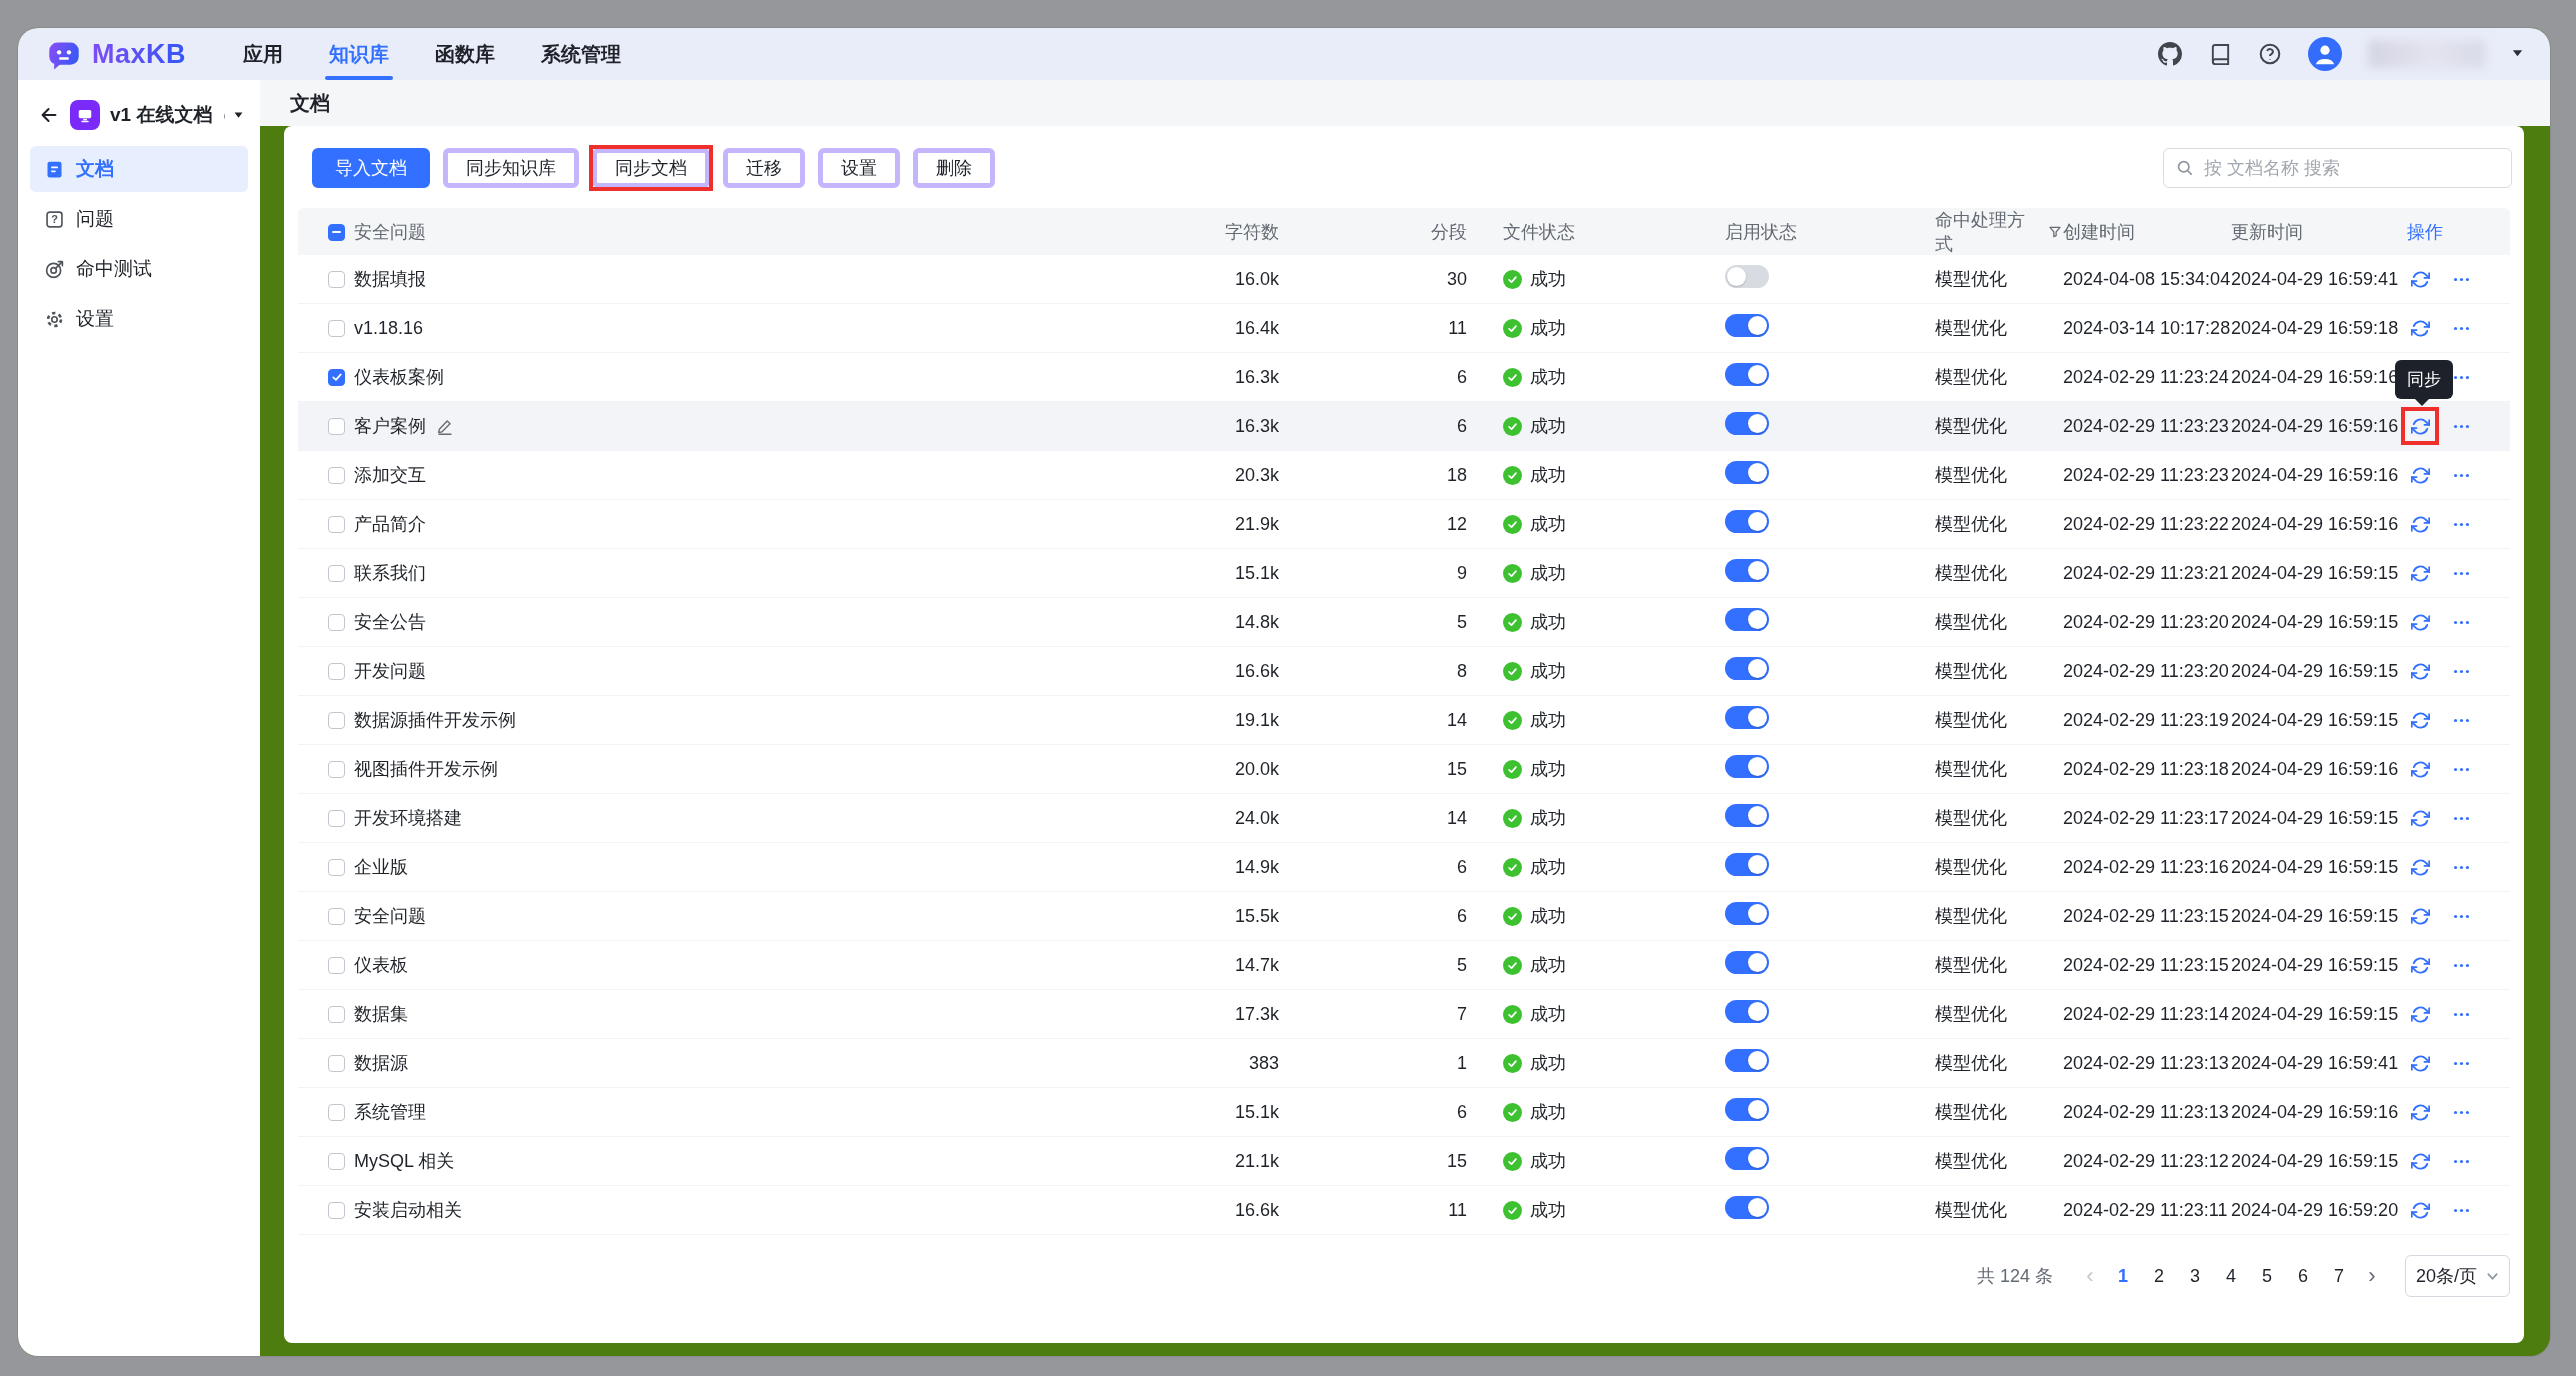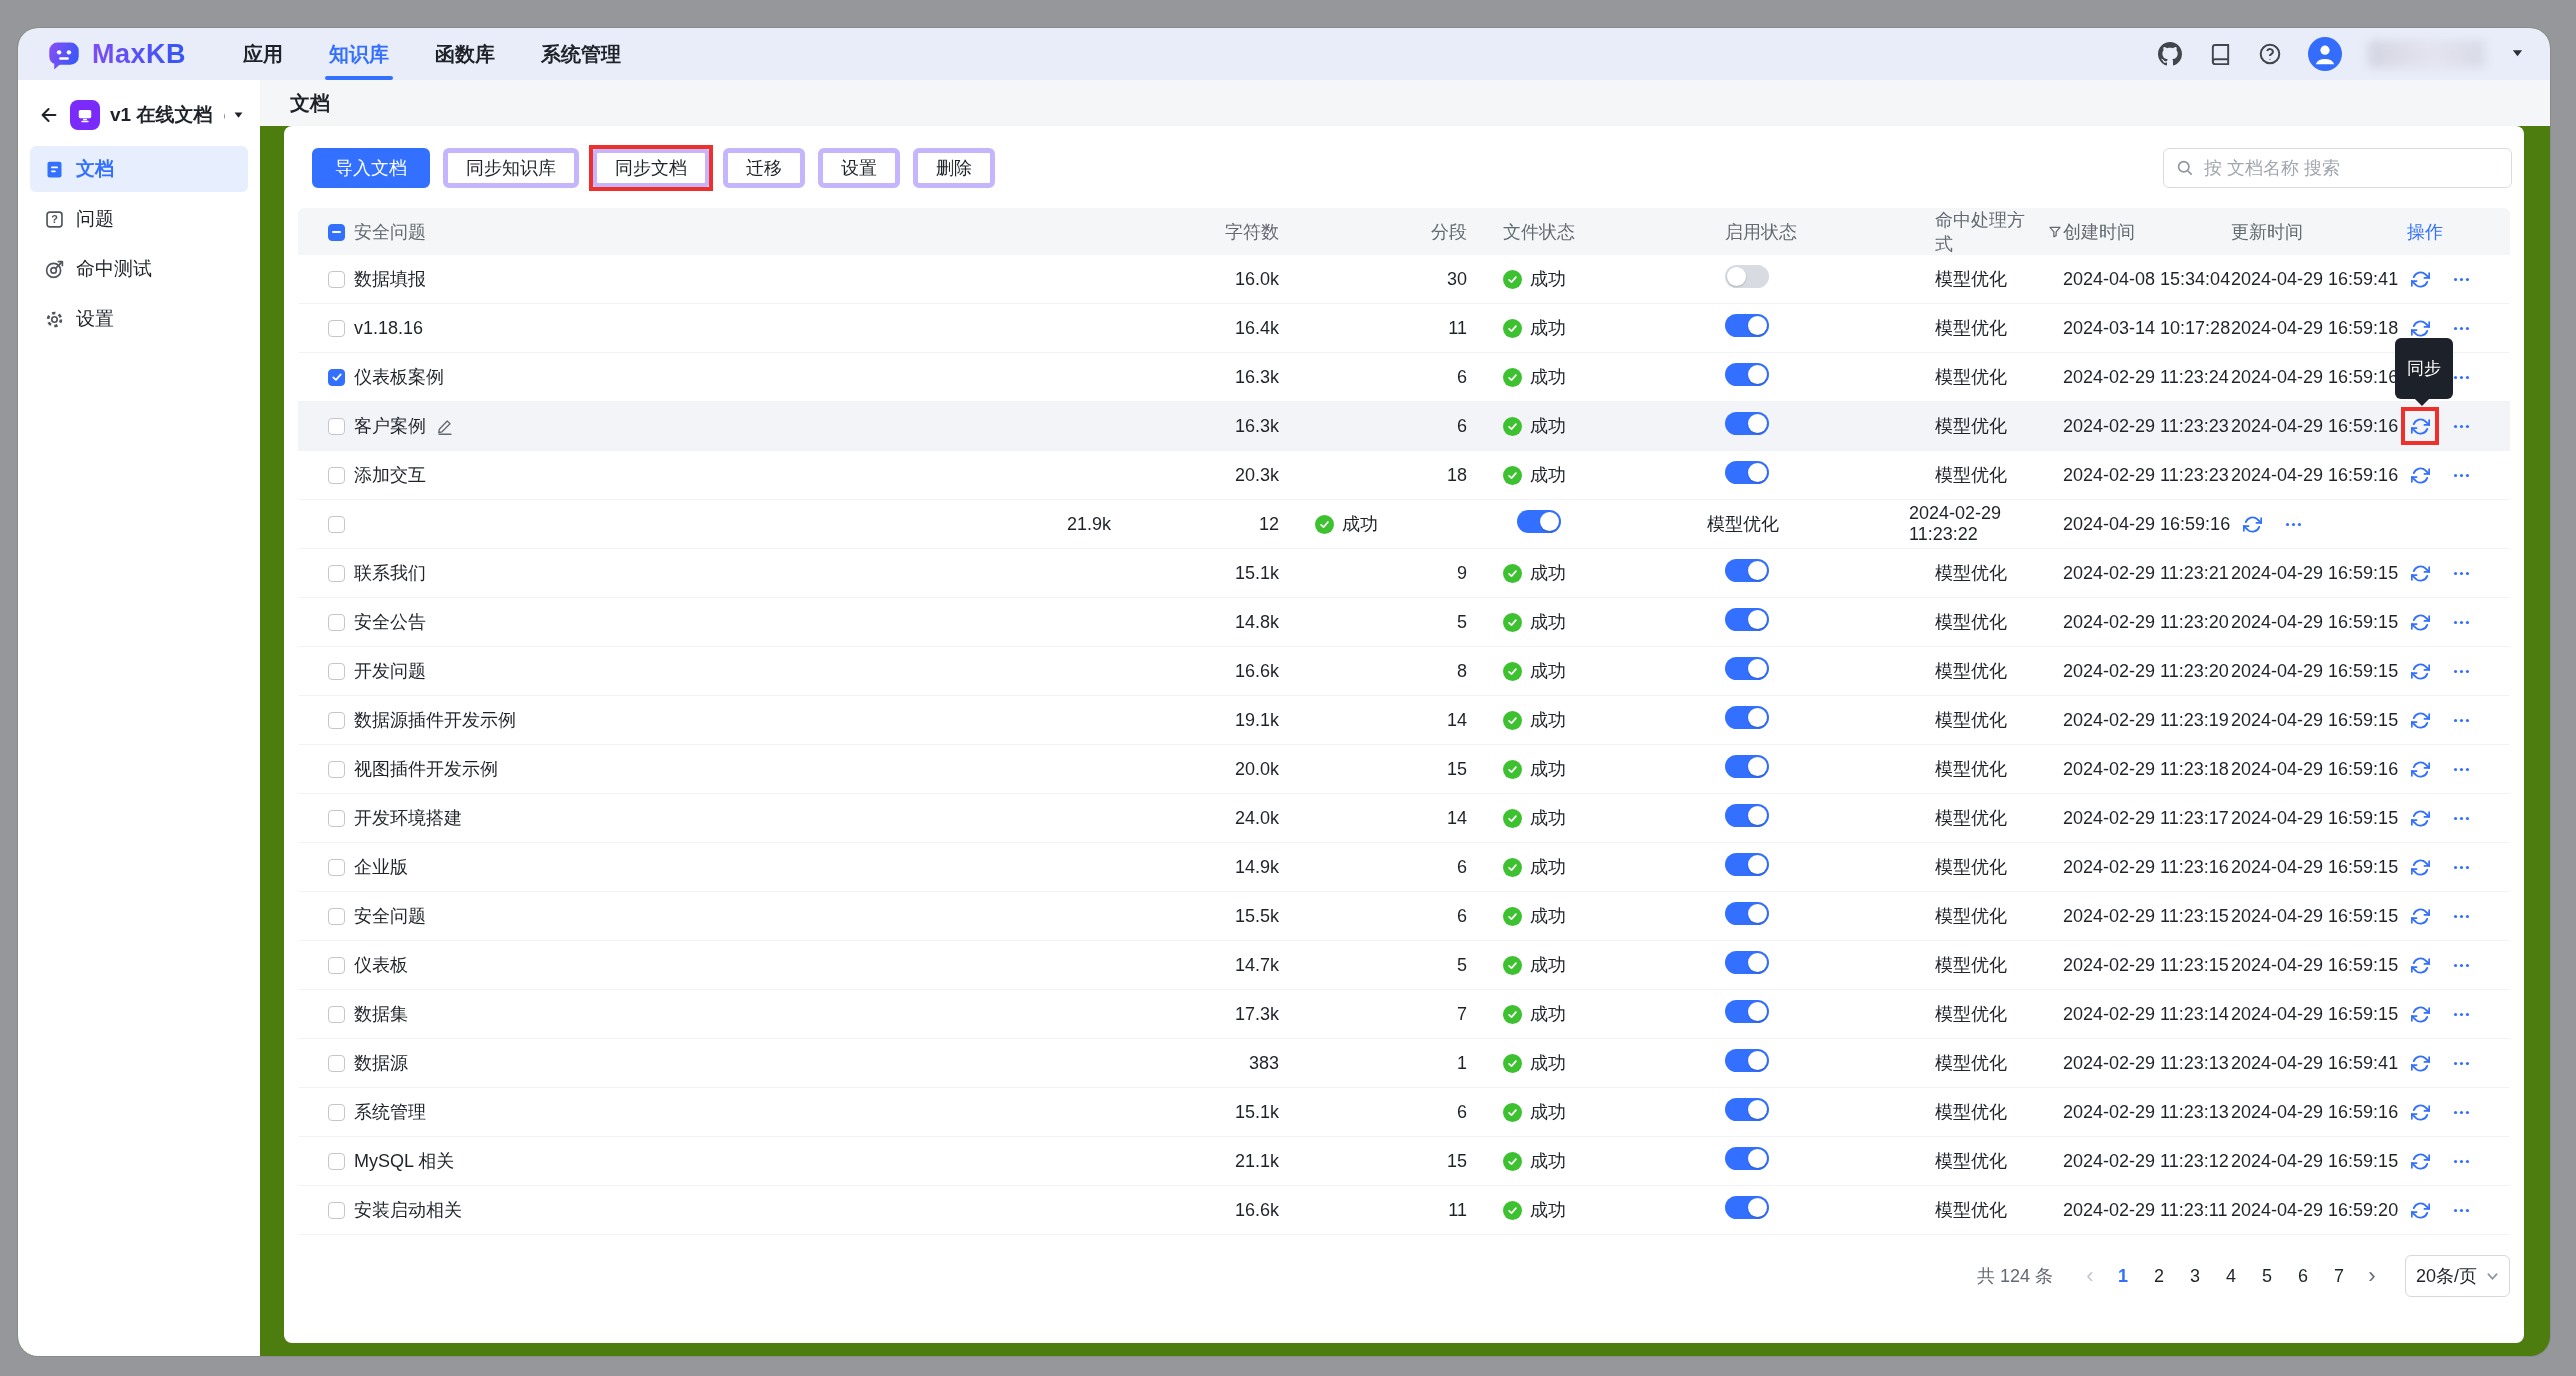--- a/index.html
+++ b/index.html
@@ -79,7 +79,7 @@
   .sync-wrap { position:relative; display:flex; }
   .anno-sync { position:absolute; left:-6px; top:-6px; right:-6px; bottom:-6px; border:4px solid #EE2F2C; pointer-events:none; }
 
-  .tooltip { position:absolute; bottom:calc(100% + 14px); left:-12px; background:#1D2129; color:#fff; font-size:17px; padding:19px 12px; border-radius:6px; white-space:nowrap; z-index:9; }
+  .tooltip { position:absolute; bottom:calc(100% + 14px); left:-12px; background:#1D2129; color:#fff; font-size:17px; padding:8px 12px; border-radius:6px; white-space:nowrap; z-index:9; }
   .tooltip::after { content:""; position:absolute; top:100%; left:20px; border:7px solid transparent; border-top-color:#1D2129; }
 
   .filter-ico { width:16px; height:16px; color:#646A73; cursor:pointer; }

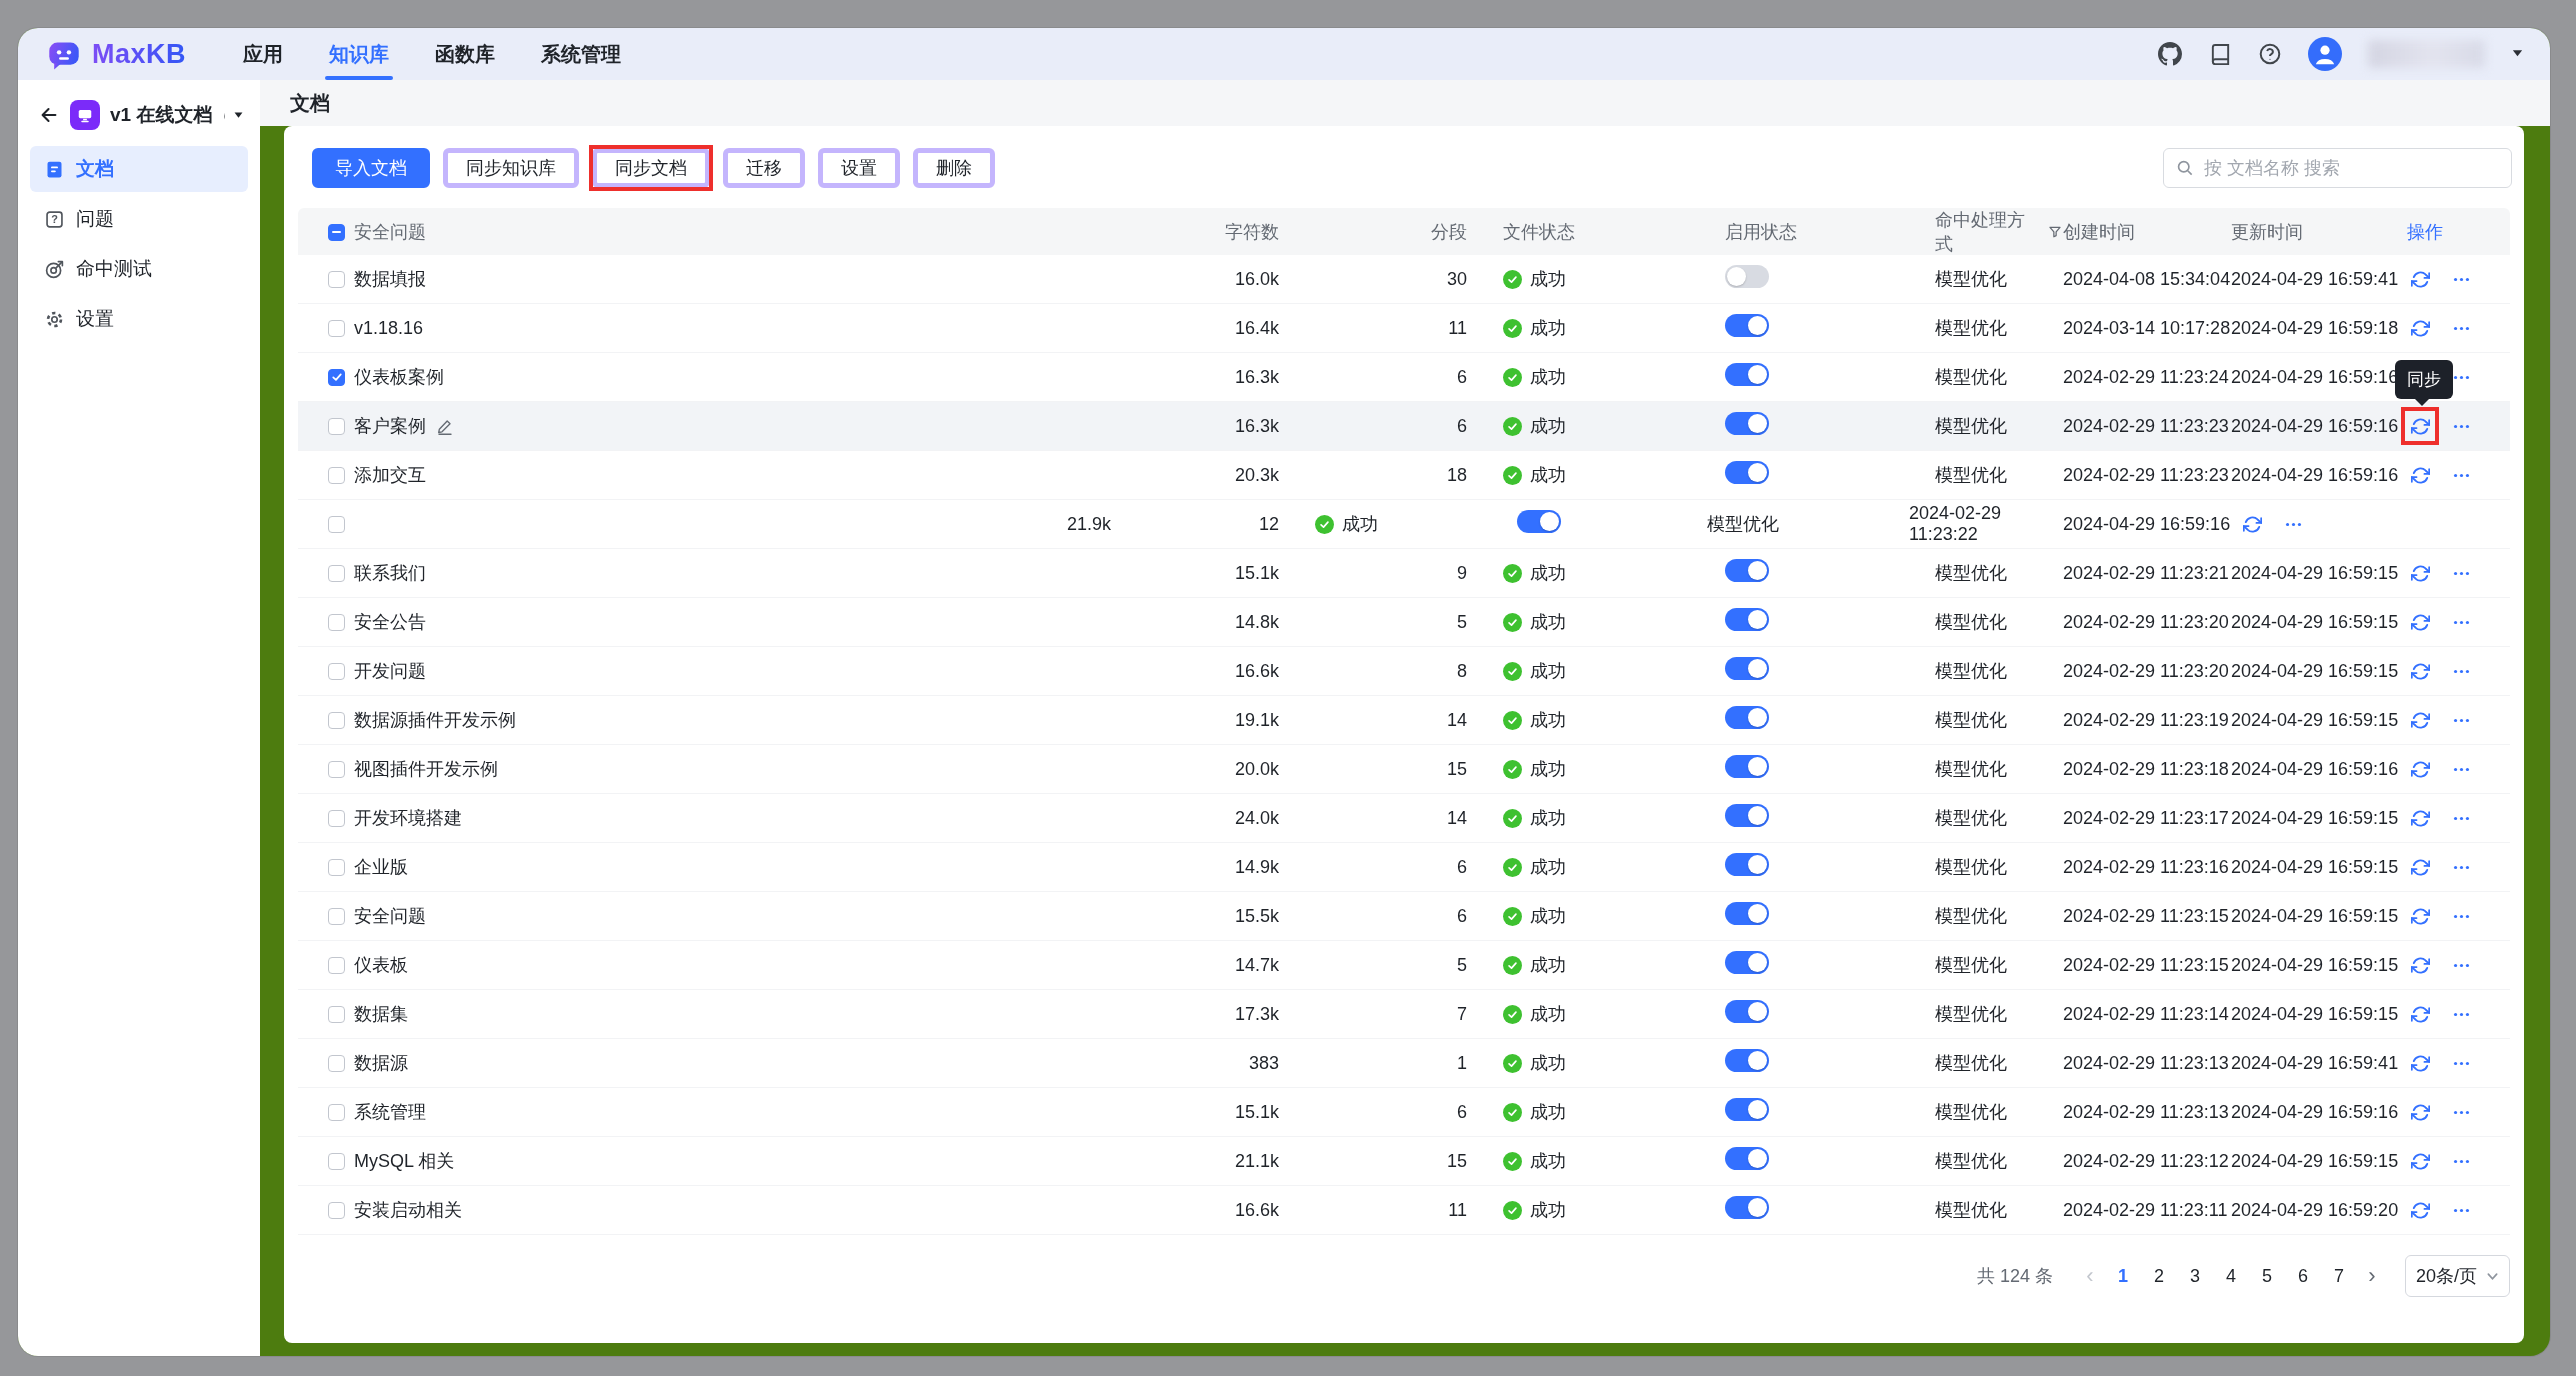--- a/index.html
+++ b/index.html
@@ -485,6 +485,9 @@
               <div class="cell-cb">
                 <span class="checkbox"></span>
               </div>
+              <div class="c-name">
+                <span class="nm">产品简介</span>
+              </div>
               <div class="num">21.9k</div>
               <div class="num">12</div>
               <div class="c-status">

